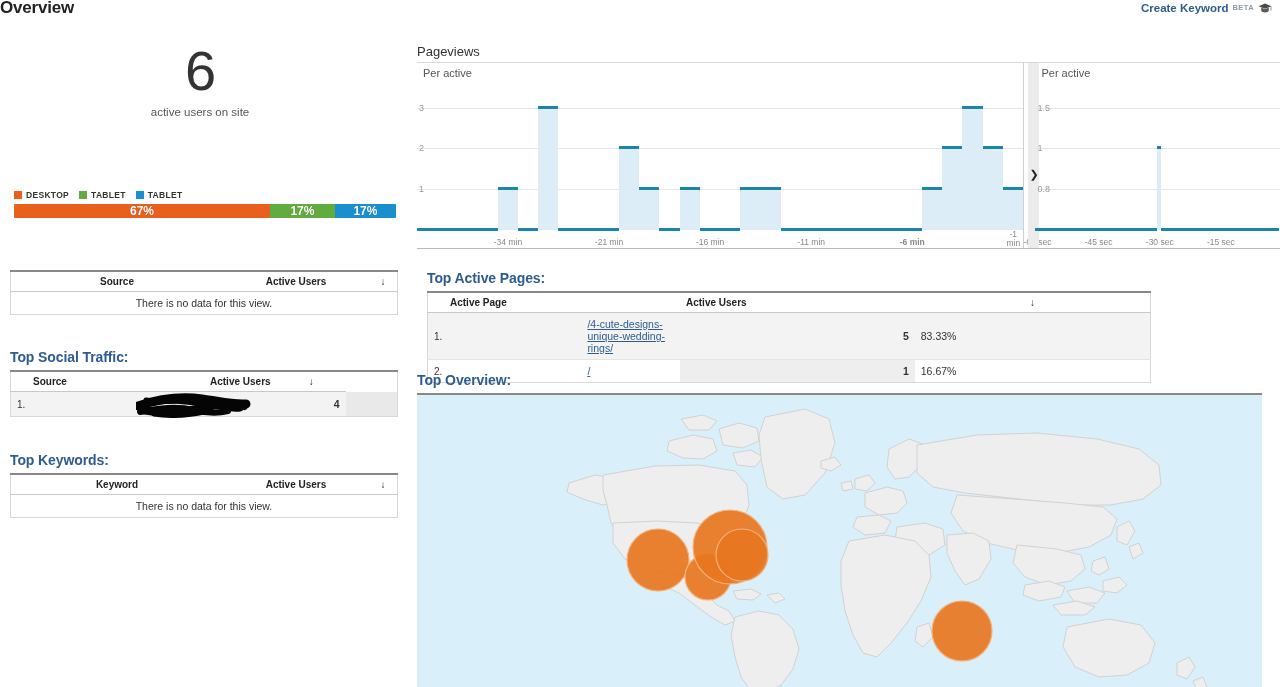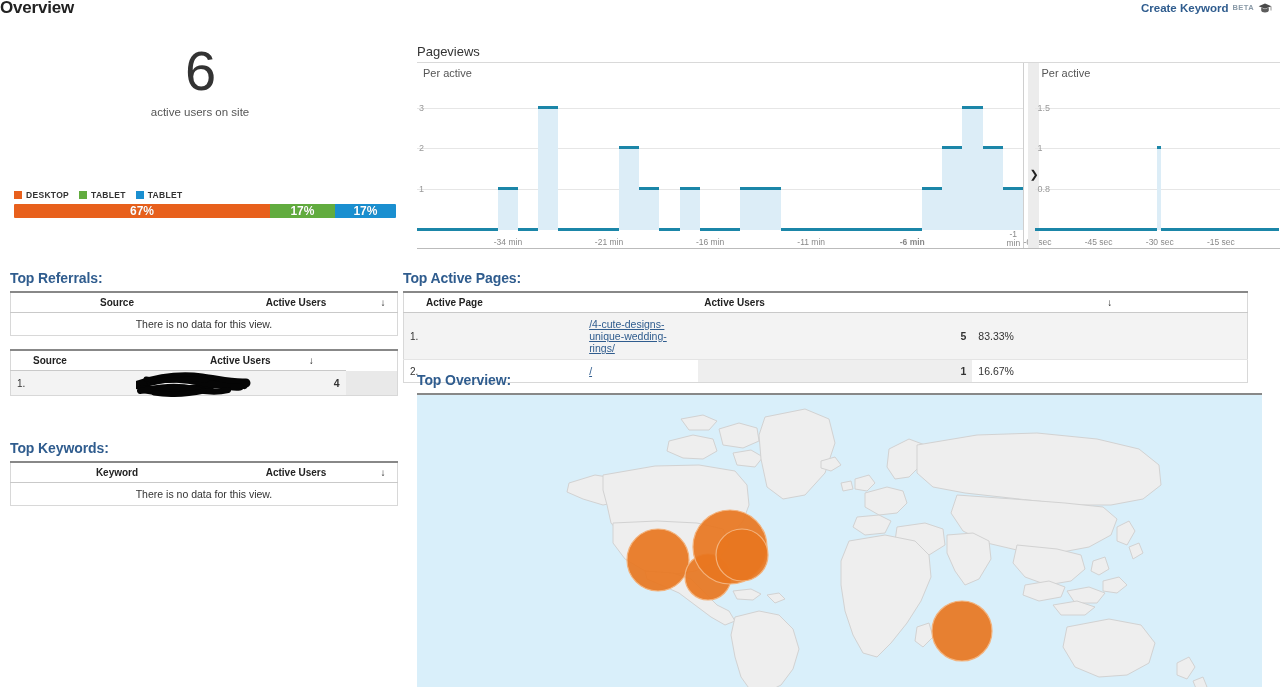--- a/index.html
+++ b/index.html
@@ -367,7 +367,6 @@
 </div>
 
 <div id="blk-referrals">
-  <div class="sec-head blk-head">Top Referrals:</div>
   <table class="ga-table">
     <thead>
       <tr>

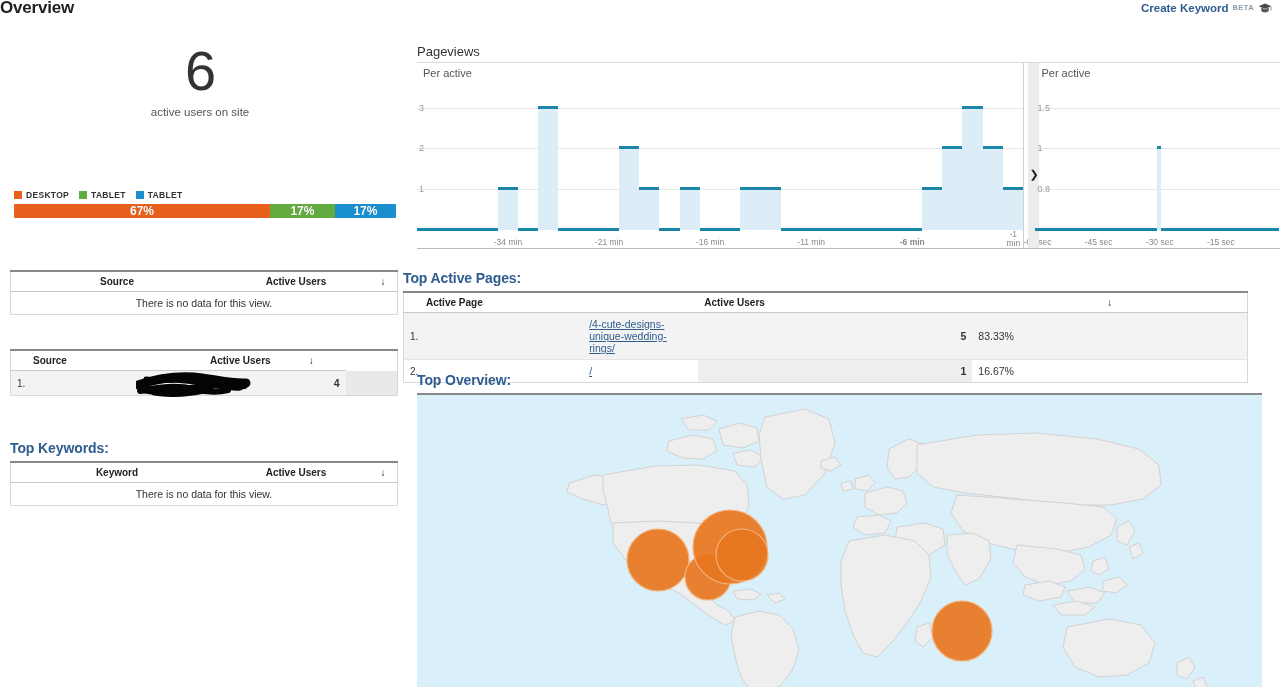--- a/index.html
+++ b/index.html
@@ -307,7 +307,7 @@
   }
 
   
-  #blk-pages     { position: absolute; left: 403px; top: 270px; width: 845px; }
+  #blk-pages     { position: absolute; left: 427px; top: 270px; width: 724px; }
   #blk-locations { position: absolute; left: 417px; top: 372px; width: 845px; }
 
   

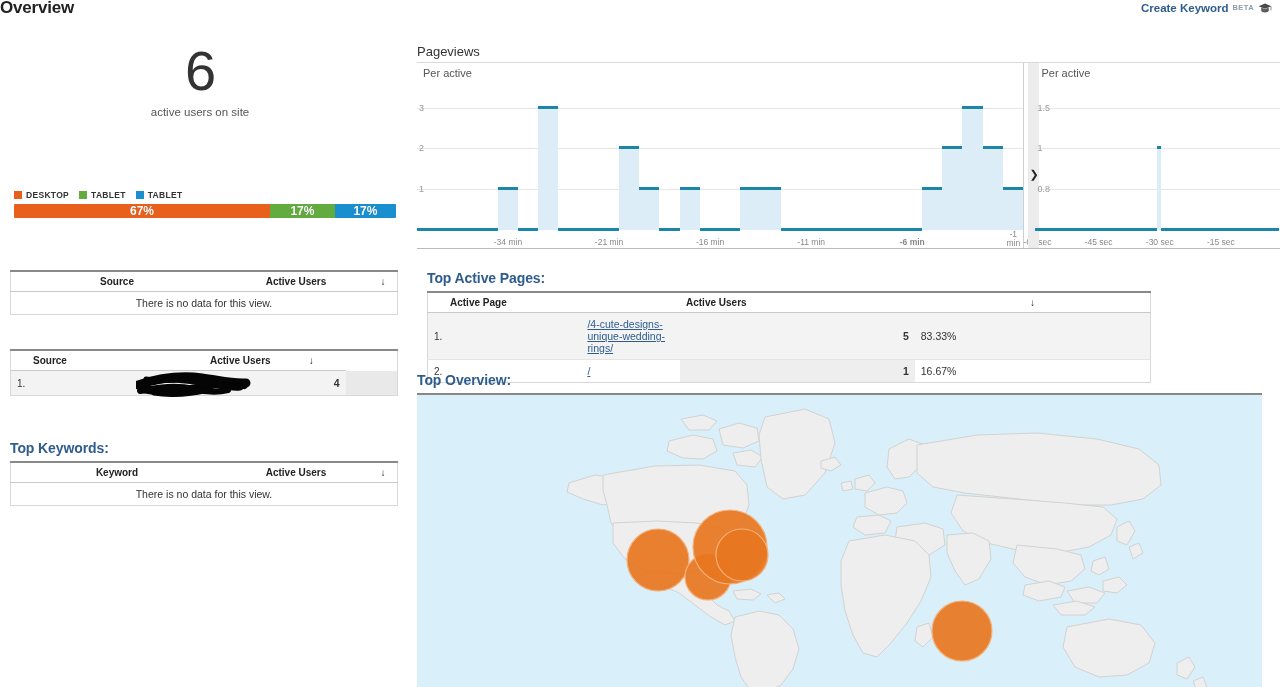--- a/index.html
+++ b/index.html
@@ -384,6 +384,7 @@
 </div>
 
 <div id="blk-social">
+  <div class="sec-head blk-head">Top Social Traffic:</div>
   <table class="ga-table">
     <thead>
       <tr>

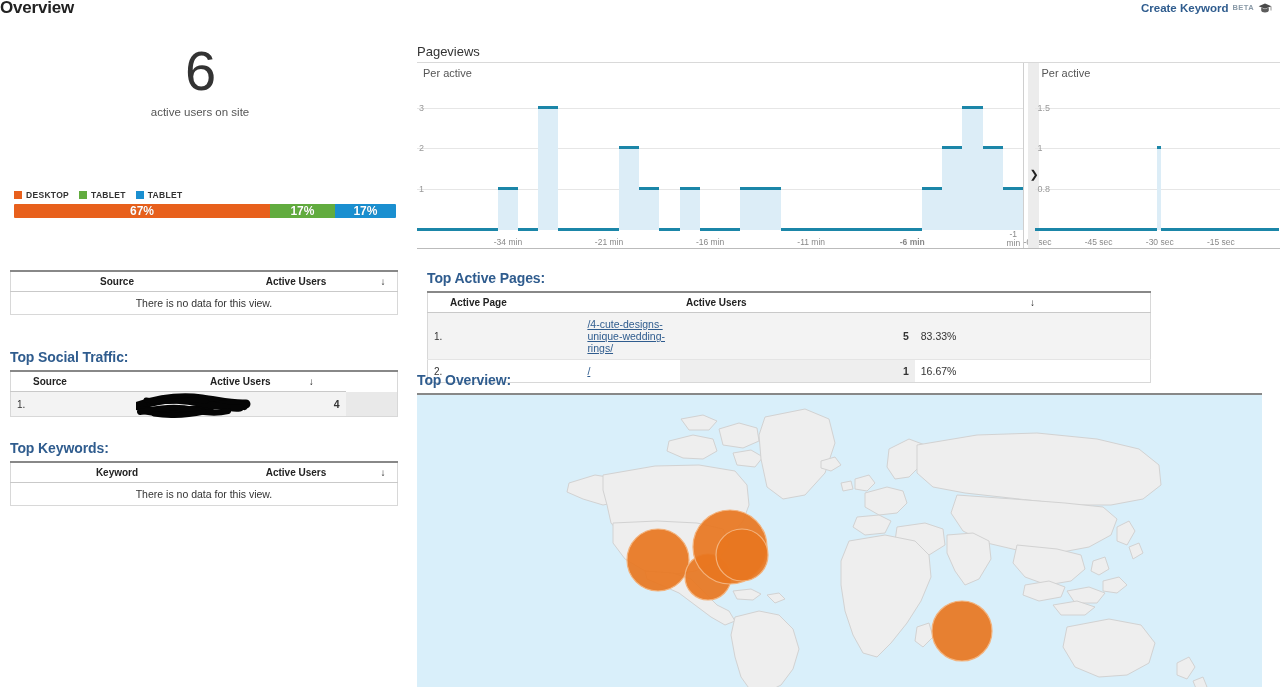--- a/index.html
+++ b/index.html
@@ -194,7 +194,7 @@
   
   #blk-referrals   { position: absolute; left: 10px; top: 270px; width: 388px; }
   #blk-social      { position: absolute; left: 10px; top: 349px; width: 388px; }
-  #blk-keywords    { position: absolute; left: 10px; top: 440px; width: 388px; }
+  #blk-keywords    { position: absolute; left: 10px; top: 452px; width: 388px; }
   .blk-head { margin-bottom: 5px; }
 
   

